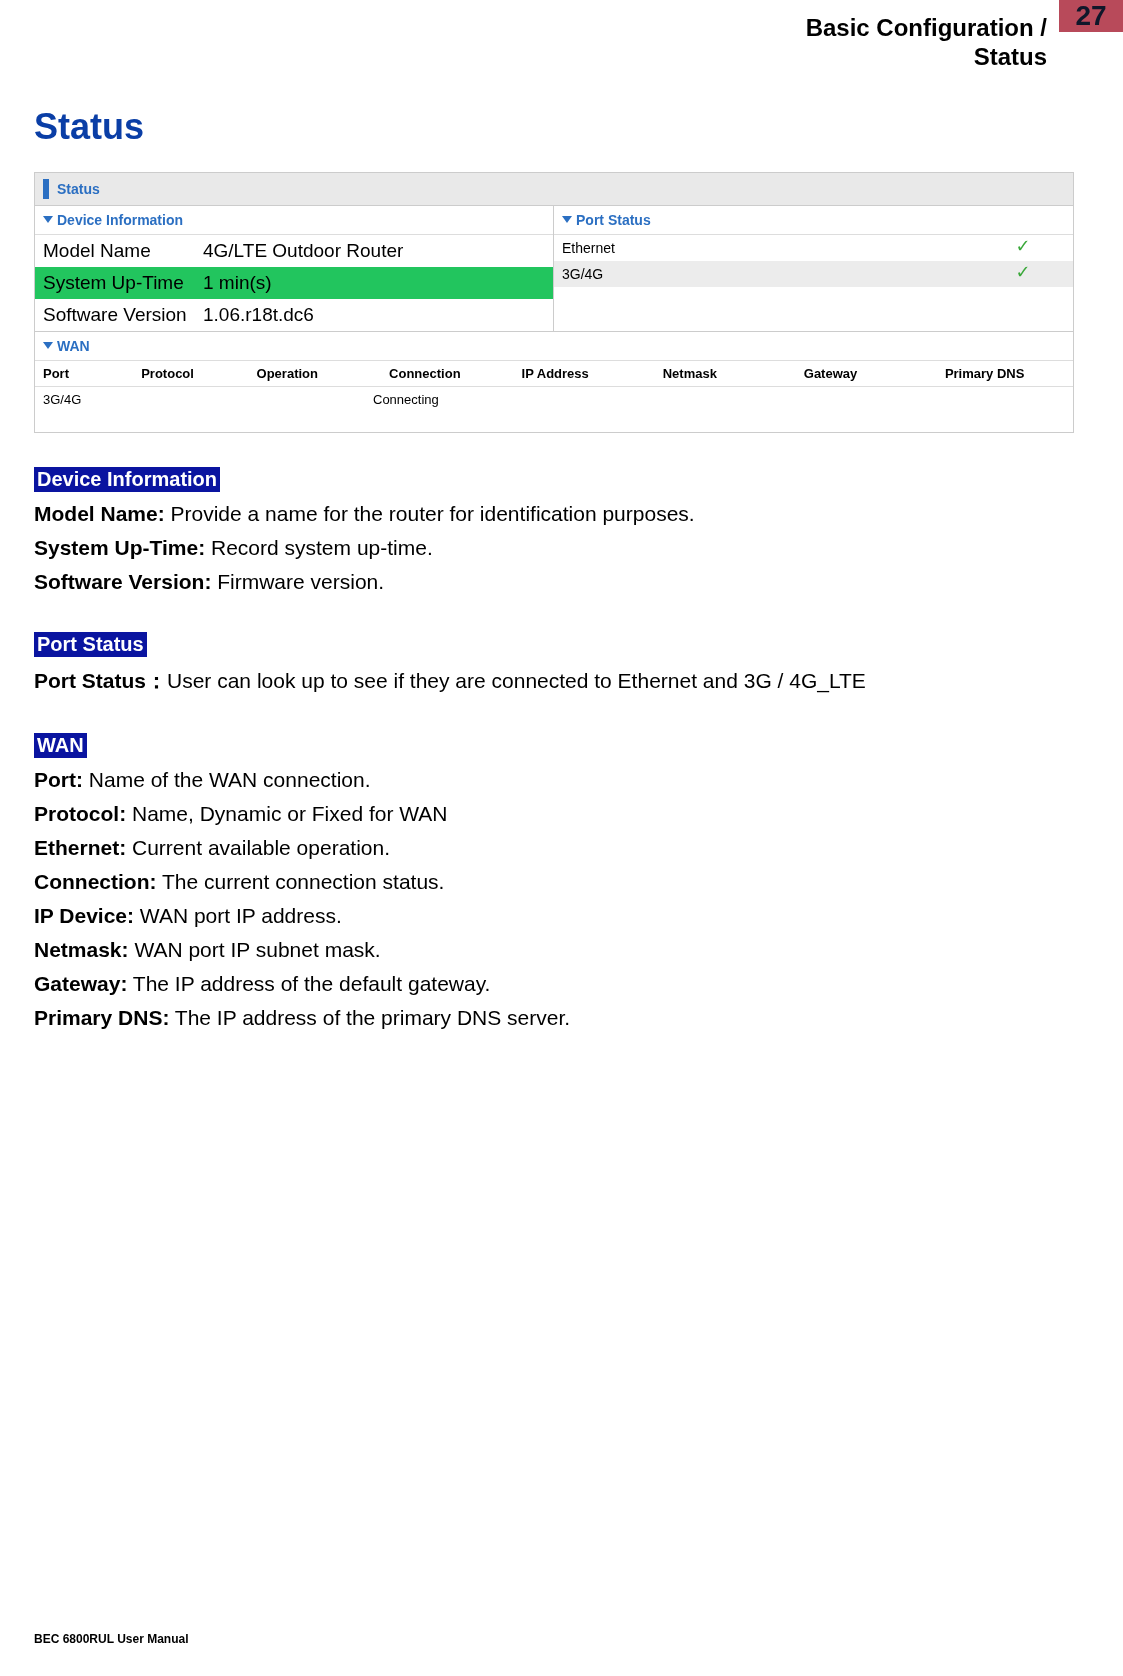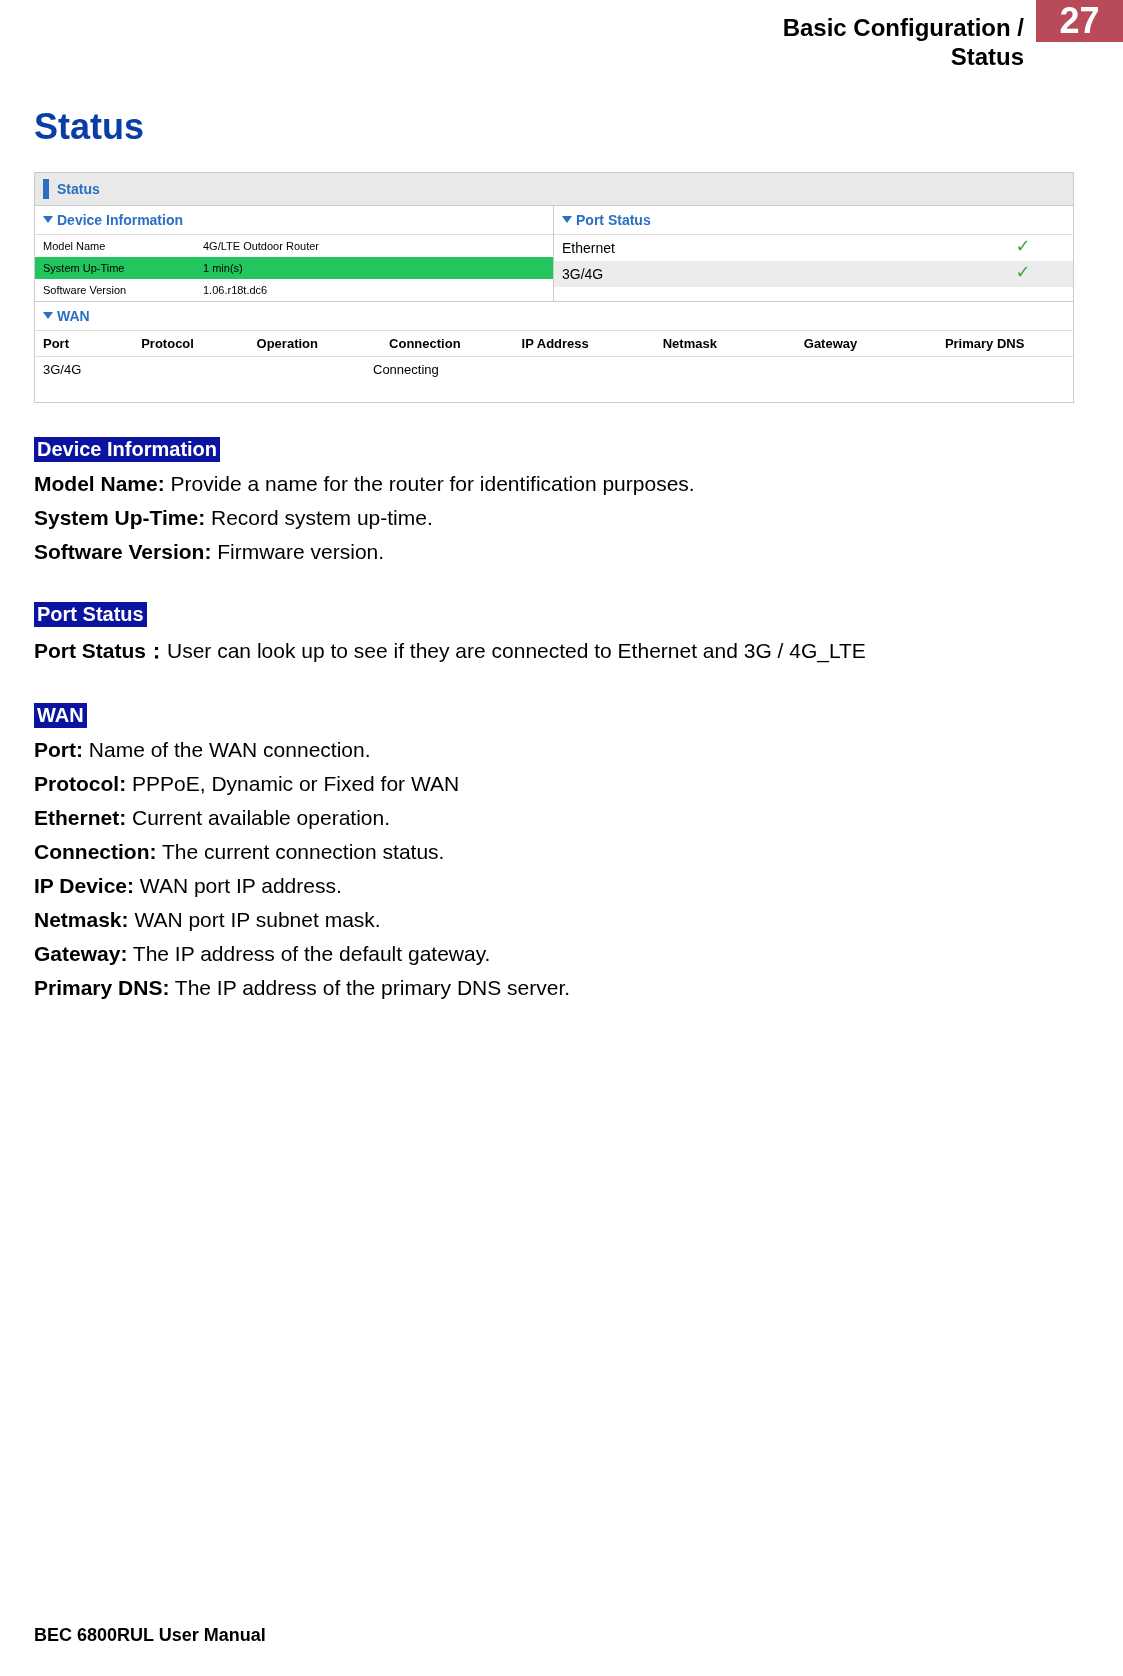--- a/index.html
+++ b/index.html
@@ -25,10 +25,10 @@
     }
     .page-number-box {
       background: #b84a5a;
-      color: #ffffff;
-      font-weight: bold;
-      font-size: 36px;
-      width: 87px;
+      color: #0f172a;
+      font-weight: bold;
+      font-size: 28px;
+      width: 64px;
       display: flex;
       align-items: center;
       justify-content: center;

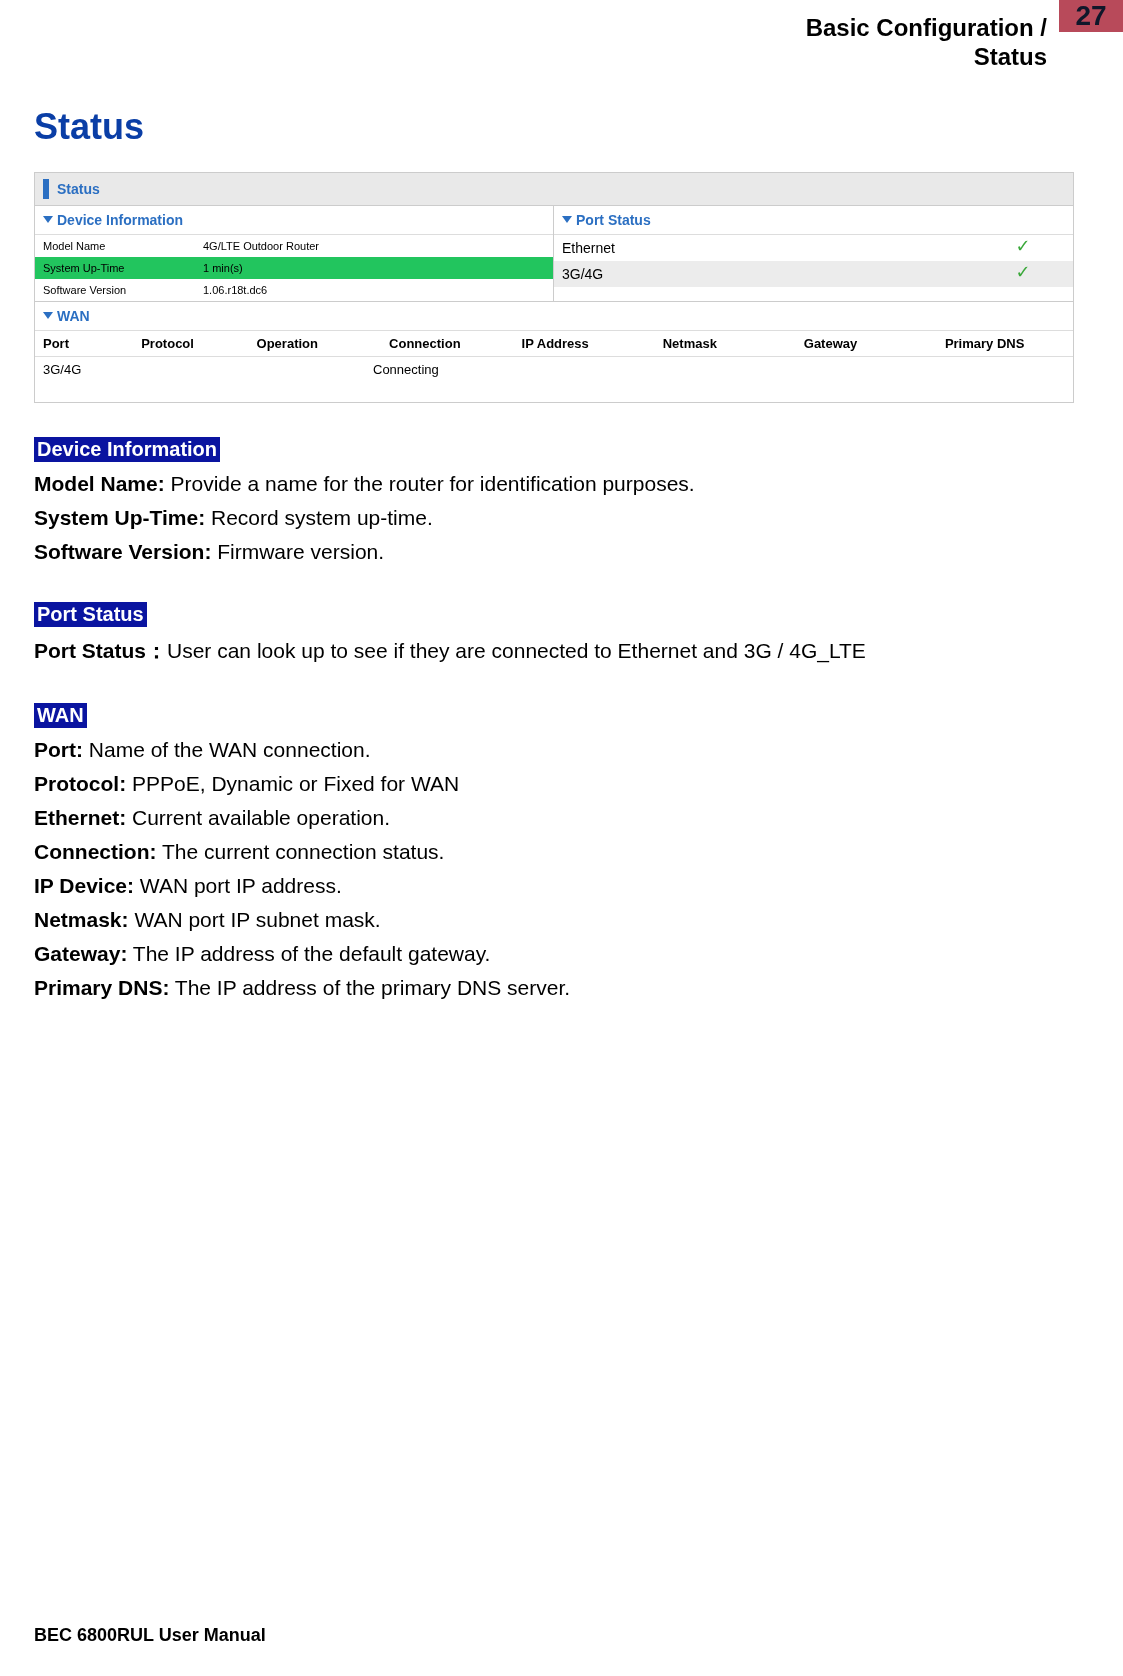--- a/index.html
+++ b/index.html
@@ -90,7 +90,7 @@
     .sc-row {
       display: flex;
       padding: 5px 8px;
-      font-size: 11px;
+      font-size: 19px;
     }
     .sc-row.alt { background: #22c55e; }
     .sc-cell-label { width: 160px; }

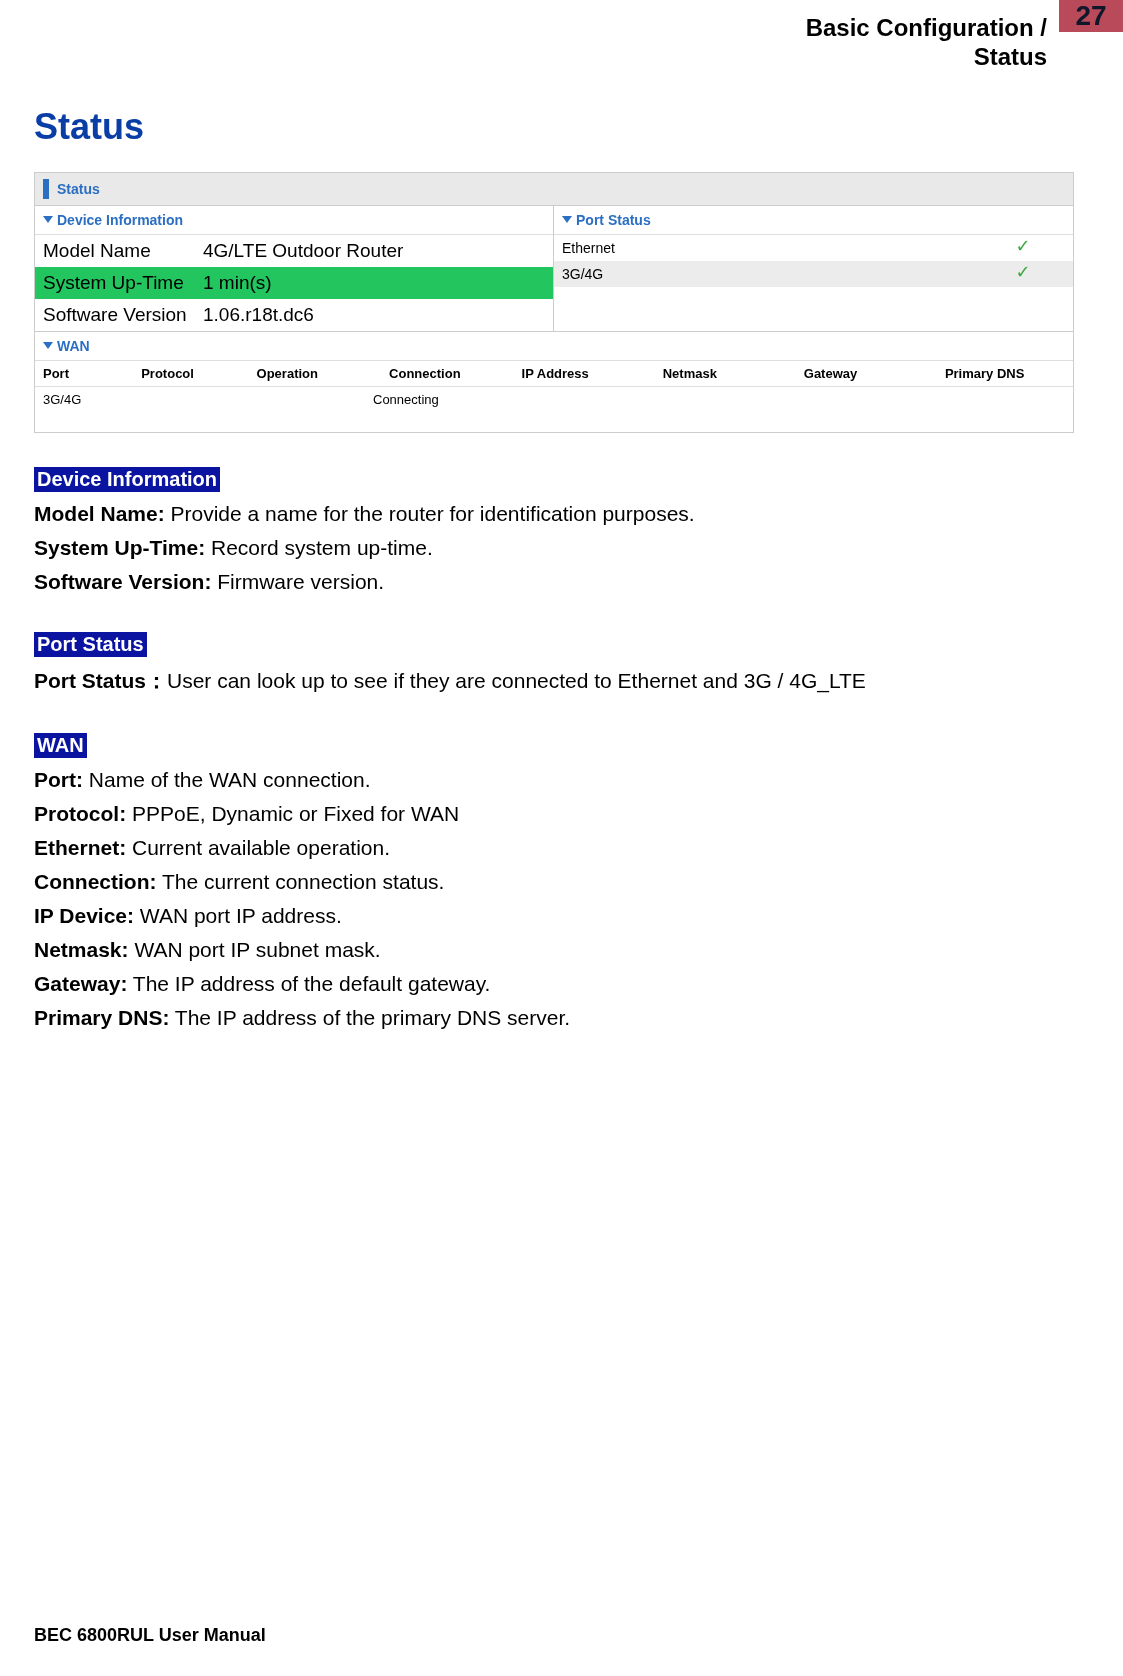--- a/index.html
+++ b/index.html
@@ -238,7 +238,7 @@
 
   <div class="desc-section-head">WAN</div>
   <div class="desc-line"><b>Port:</b><span> Name of the WAN connection.</span></div>
-  <div class="desc-line"><b>Protocol:</b><span> PPPoE, Dynamic or Fixed for WAN</span></div>
+  <div class="desc-line"><b>Protocol:</b><span> Name, Dynamic or Fixed for WAN</span></div>
   <div class="desc-line"><b>Ethernet:</b><span> Current available operation.</span></div>
   <div class="desc-line"><b>Connection:</b><span> The current connection status.</span></div>
   <div class="desc-line"><b>IP Device:</b><span> WAN port IP address.</span></div>

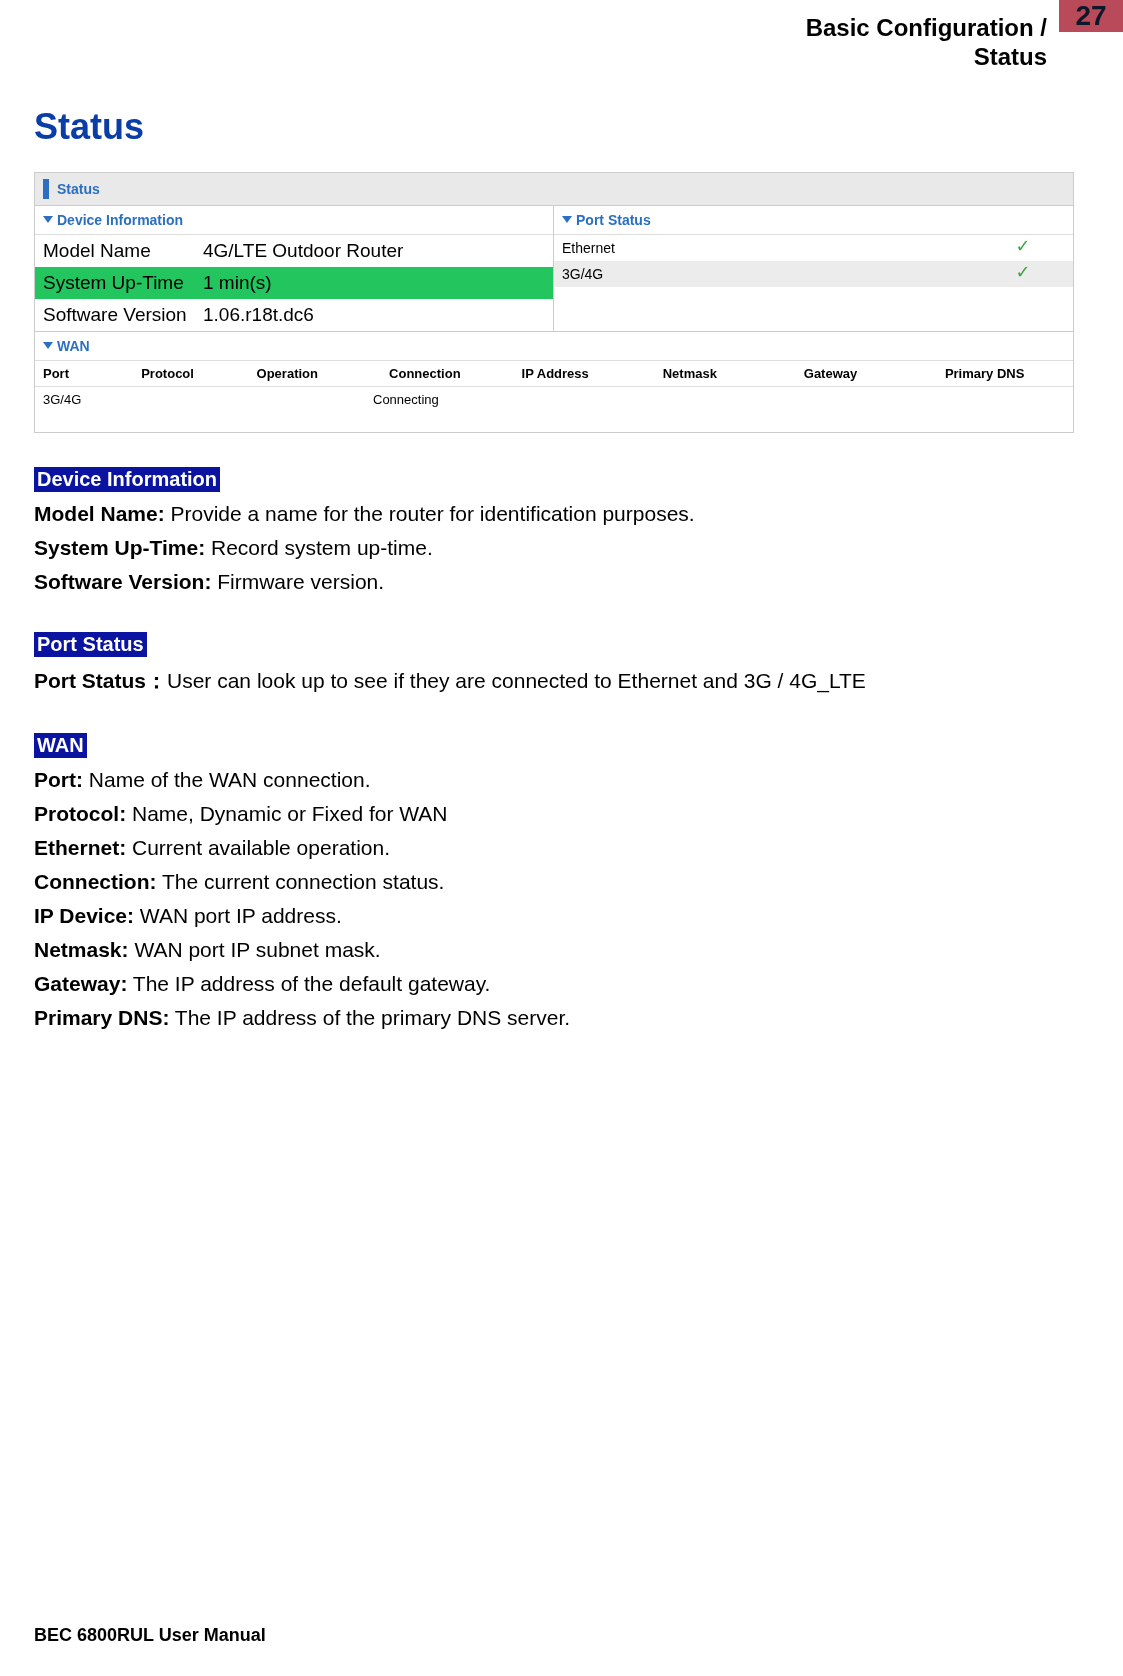--- a/index.html
+++ b/index.html
@@ -139,7 +139,7 @@
       bottom: 30px;
       left: 34px;
       font-weight: bold;
-      font-size: 18px;
+      font-size: 12px;
     }
   </style>
 </head>

